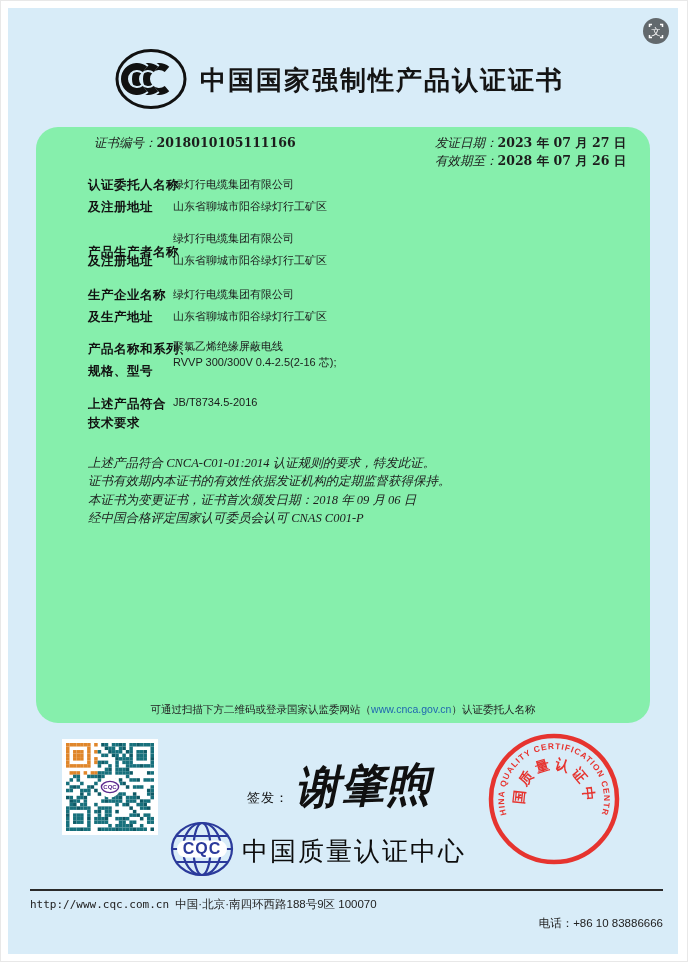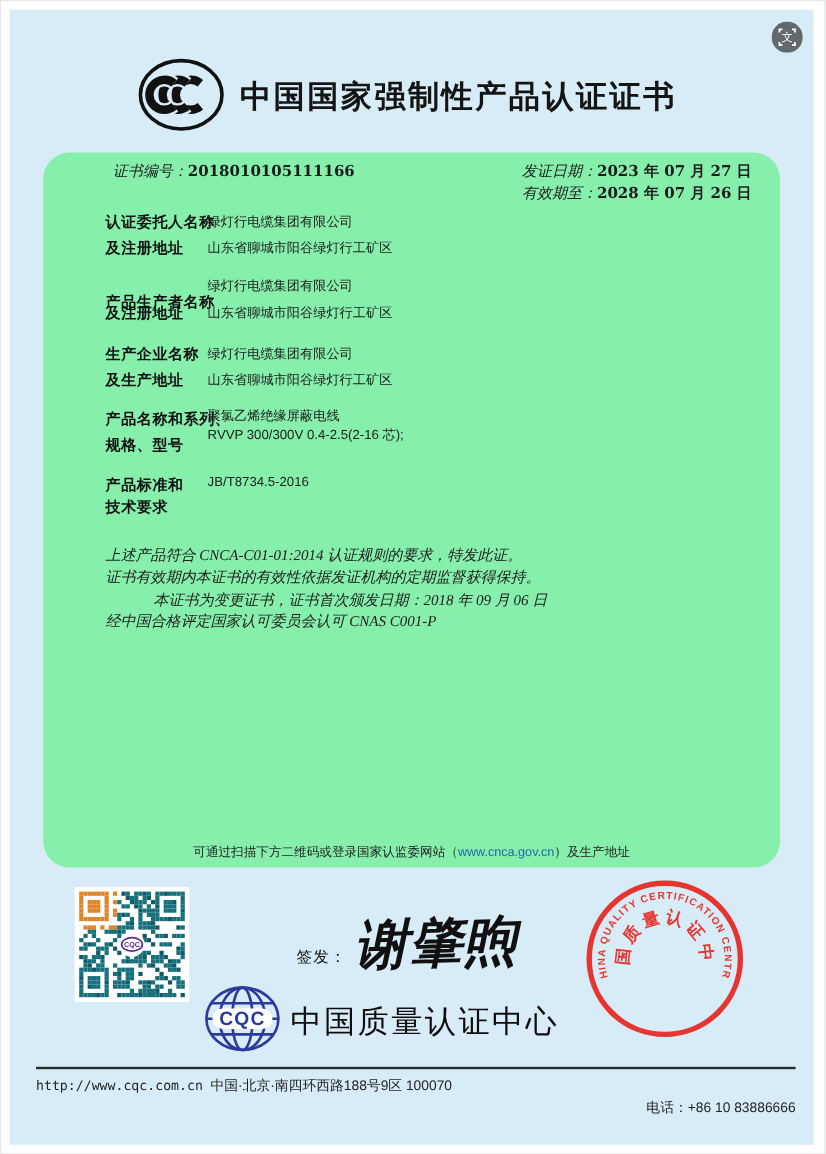--- a/index.html
+++ b/index.html
@@ -76,7 +76,7 @@
     <div class="abs val" style="left:137px;top:212px;">聚氯乙烯绝缘屏蔽电线</div>
     <div class="abs val" style="left:137px;top:228px;">RVVP 300/300V 0.4-2.5(2-16 芯);</div>
 
-    <div class="abs lab" style="left:52px;top:269px;">产品标准和</div>
+    <div class="abs lab" style="left:52px;top:269px;">上述产品符合</div>
     <div class="abs lab" style="left:52px;top:288px;">技术要求</div>
     <div class="abs val" style="left:137px;top:269px;">JB/T8734.5-2016</div>
 

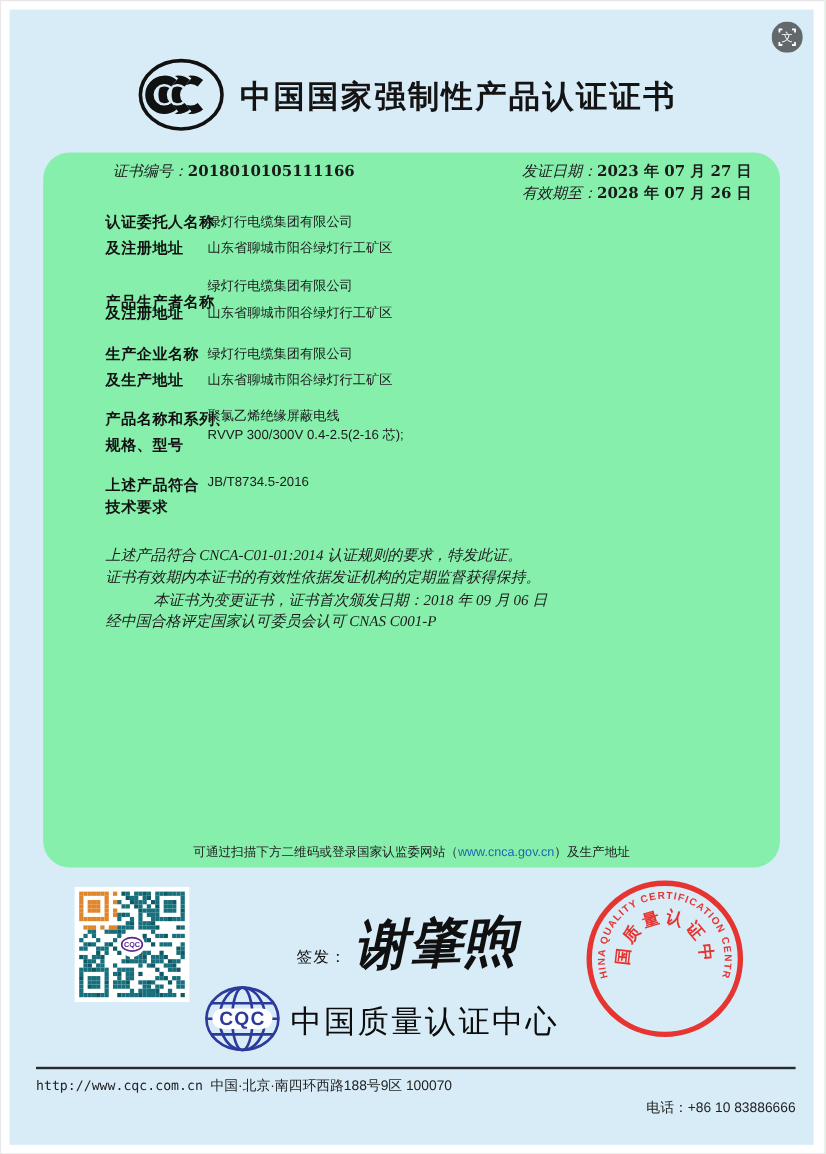--- a/index.html
+++ b/index.html
@@ -82,7 +82,7 @@
 
     <div class="abs kai" style="left:52px;top:328px;">上述产品符合 CNCA-C01-01:2014 认证规则的要求，特发此证。</div>
     <div class="abs kai" style="left:52px;top:346px;">证书有效期内本证书的有效性依据发证机构的定期监督获得保持。</div>
-    <div class="abs kai" style="left:52px;top:365px;margin-left:40px;">本证书为变更证书，证书首次颁发日期：2018 年 09 月 06 日</div>
+    <div class="abs kai" style="left:52px;top:365px;">本证书为变更证书，证书首次颁发日期：2018 年 09 月 06 日</div>
     <div class="abs kai" style="left:52px;top:383px;">经中国合格评定国家认可委员会认可 CNAS C001-P</div>
 
     <div class="abs note" style="left:0;top:576px;width:614px;text-align:center;">

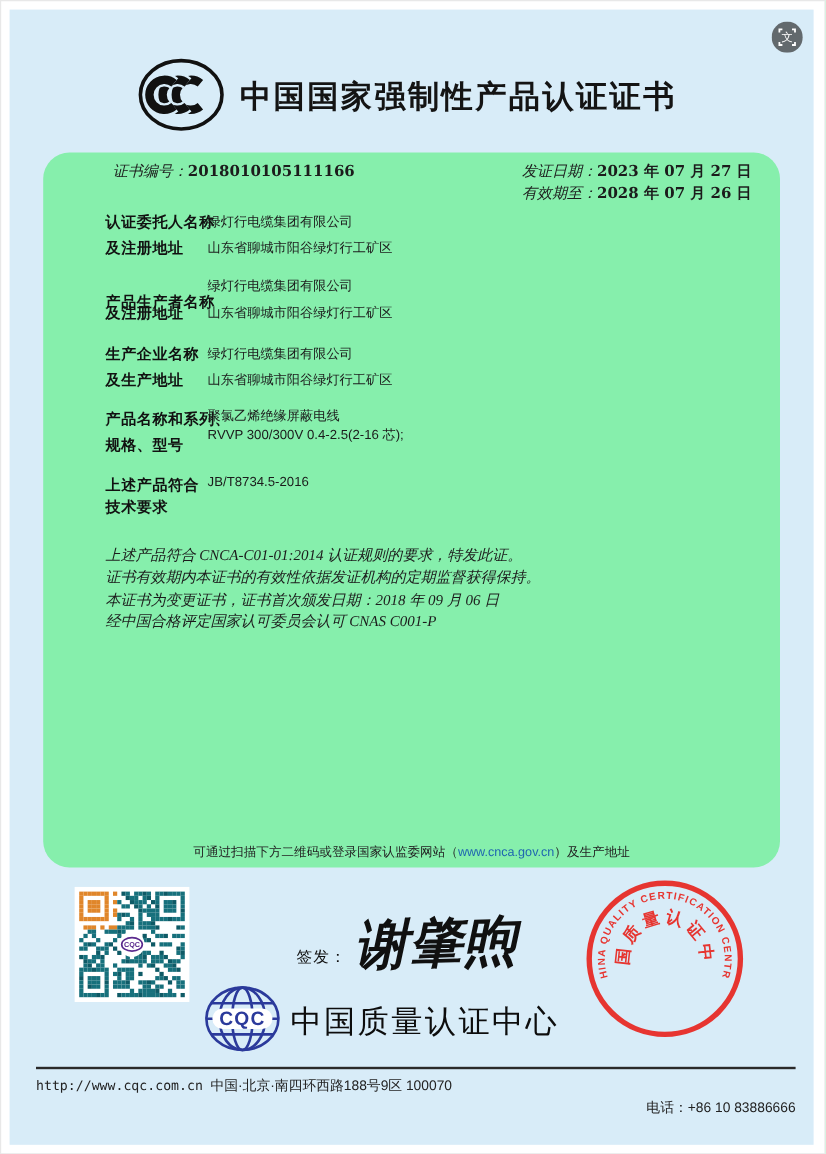--- a/index.html
+++ b/index.html
@@ -86,7 +86,7 @@
     <div class="abs kai" style="left:52px;top:383px;">经中国合格评定国家认可委员会认可 CNAS C001-P</div>
 
     <div class="abs note" style="left:0;top:576px;width:614px;text-align:center;">
-      <span>可通过扫描下方二维码或登录国家认监委网站（</span><span class="lnk">www.cnca.gov.cn</span><span>）及生产地址</span>
+      <span>可通过扫描下方二维码或登录国家认监委网站（</span><span class="lnk">www.cnca.gov.cn</span><span>）认证委托人名称</span>
     </div>
   </div>
 

